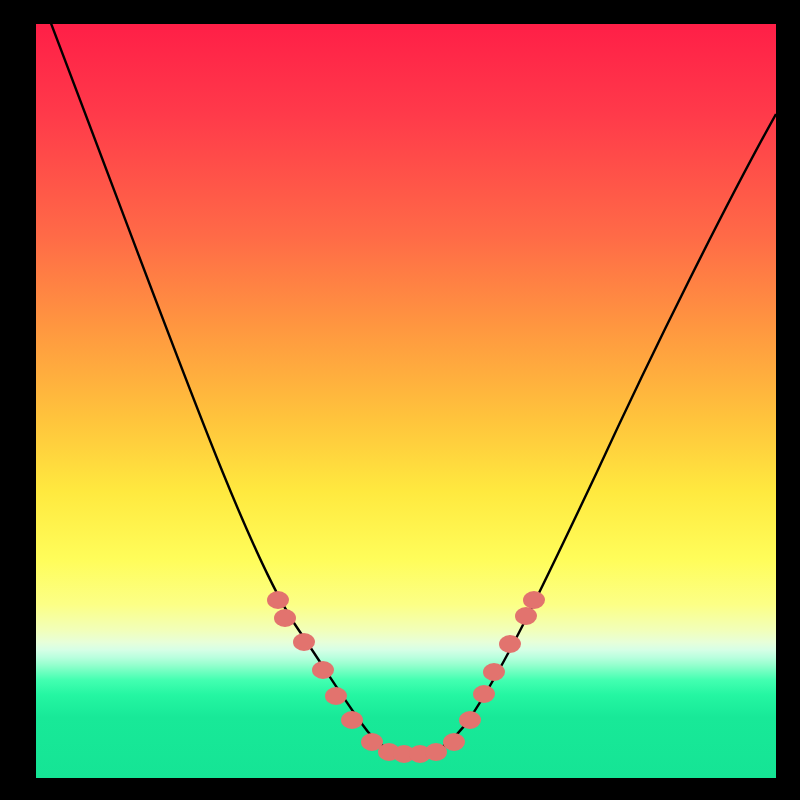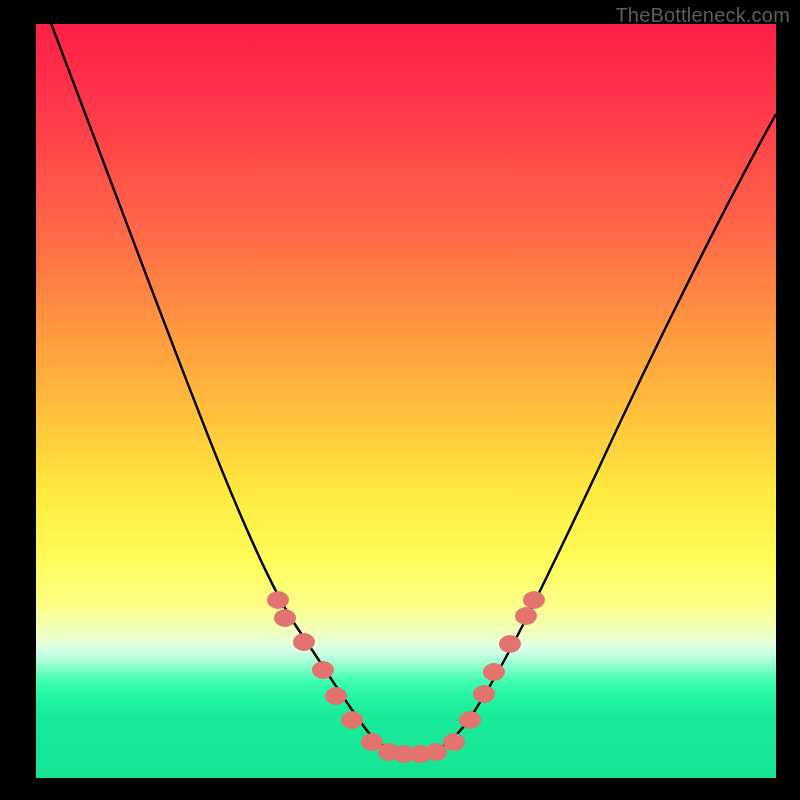--- a/index.html
+++ b/index.html
@@ -93,7 +93,6 @@
         </g>
     </svg>
   </div>
-  <div class="watermark">TheBottleneck.com</div>
 </div>
 
 </body></html>

